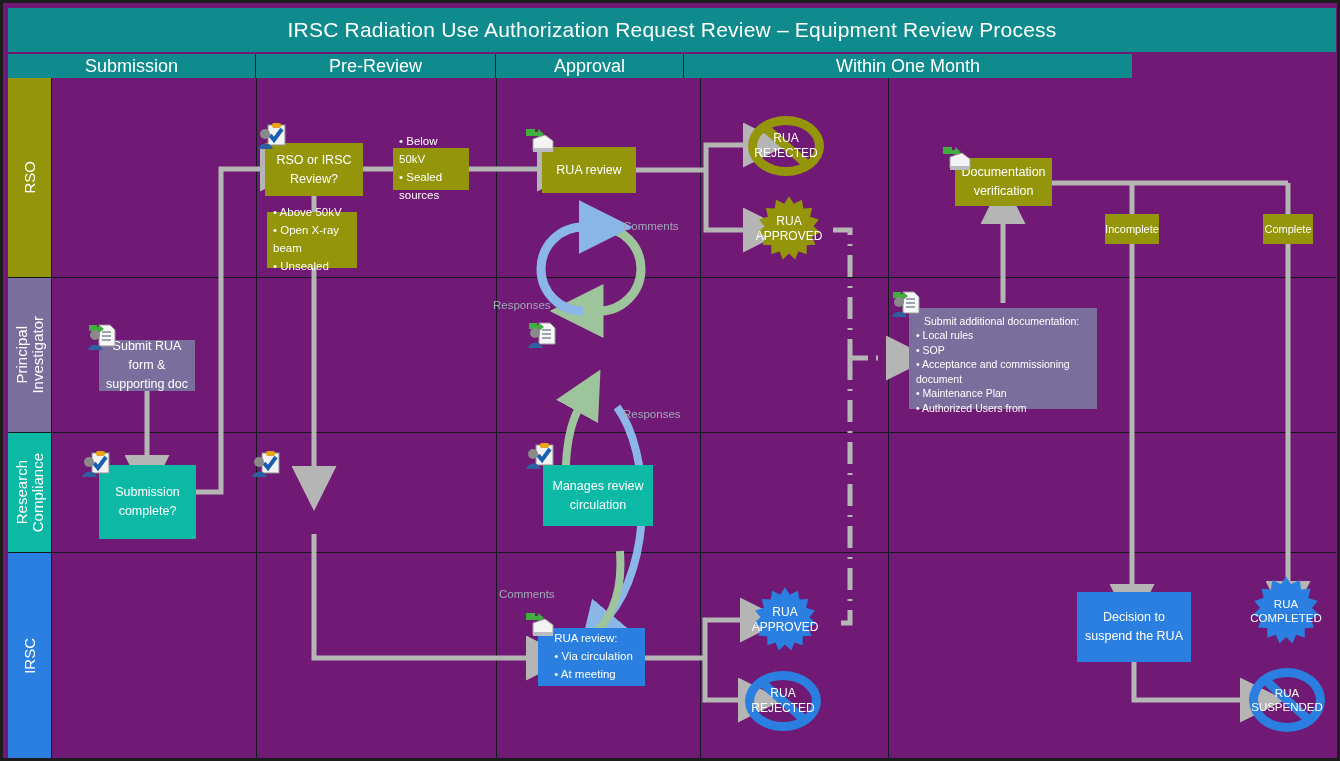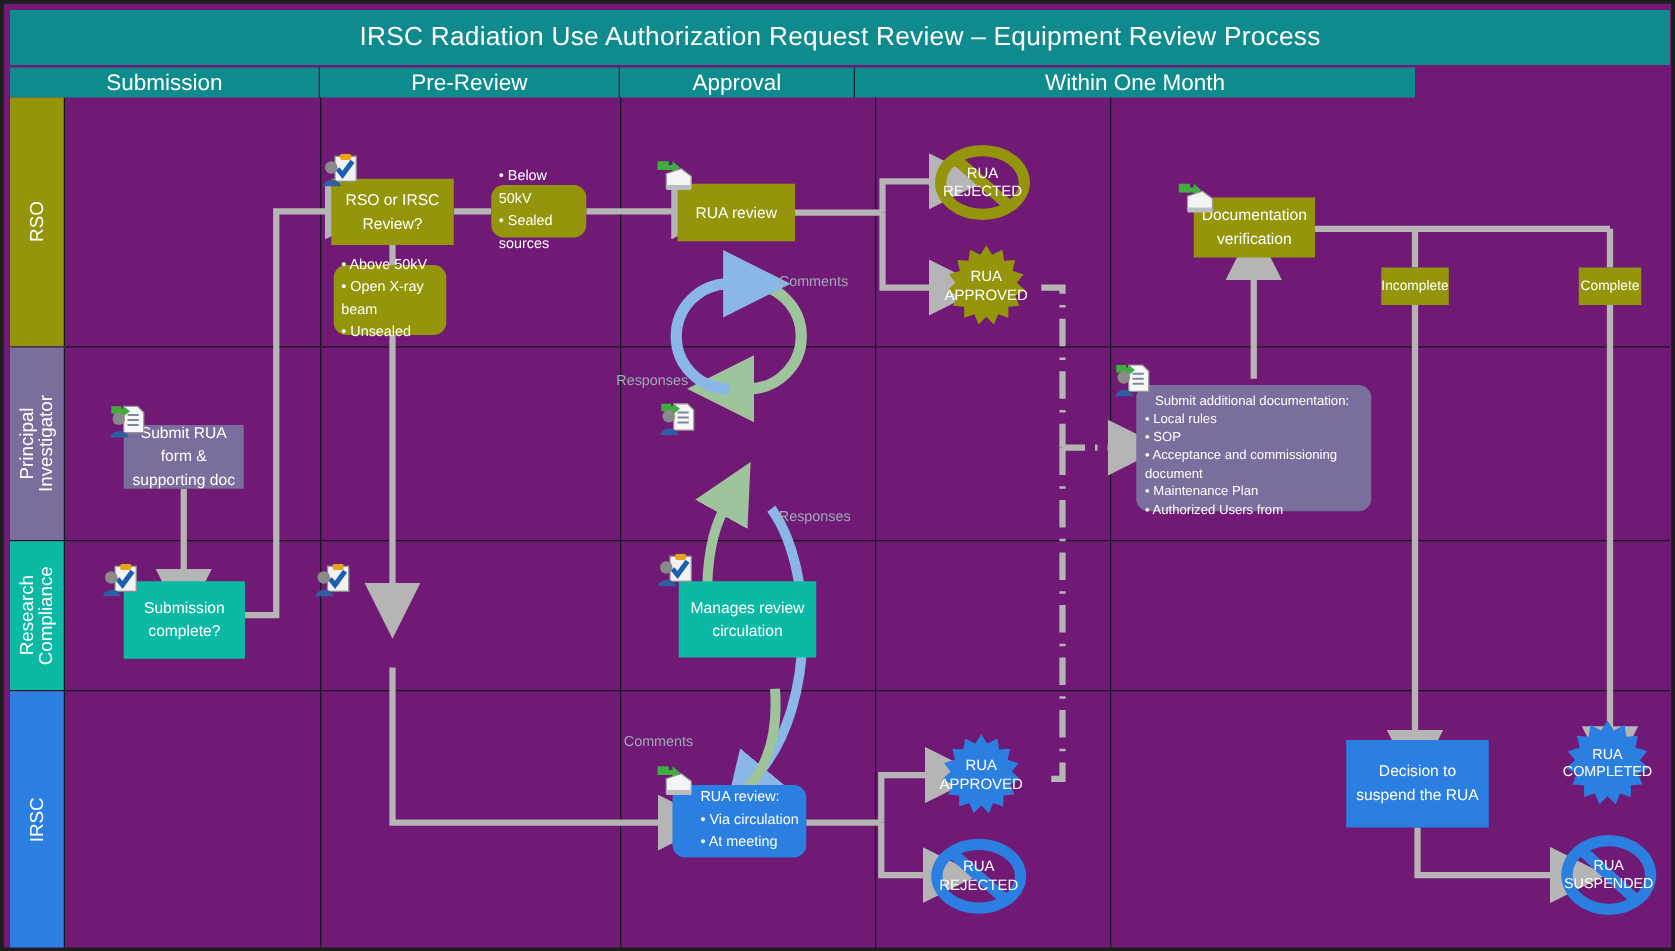--- a/index.html
+++ b/index.html
@@ -33,7 +33,7 @@
   .node{position:absolute;box-sizing:border-box;display:flex;align-items:center;
         justify-content:center;text-align:center;color:#ffffff;font-size:12.5px;
         line-height:1.5;padding:3px 6px;}
-  .node.left{justify-content:flex-end;text-align:left;border-radius:10px;}
+  .node.left{justify-content:center;text-align:left;}
   .bullets{text-align:left;font-size:11.5px;line-height:1.55;}
 
   .c-olive{background:#94950a;}

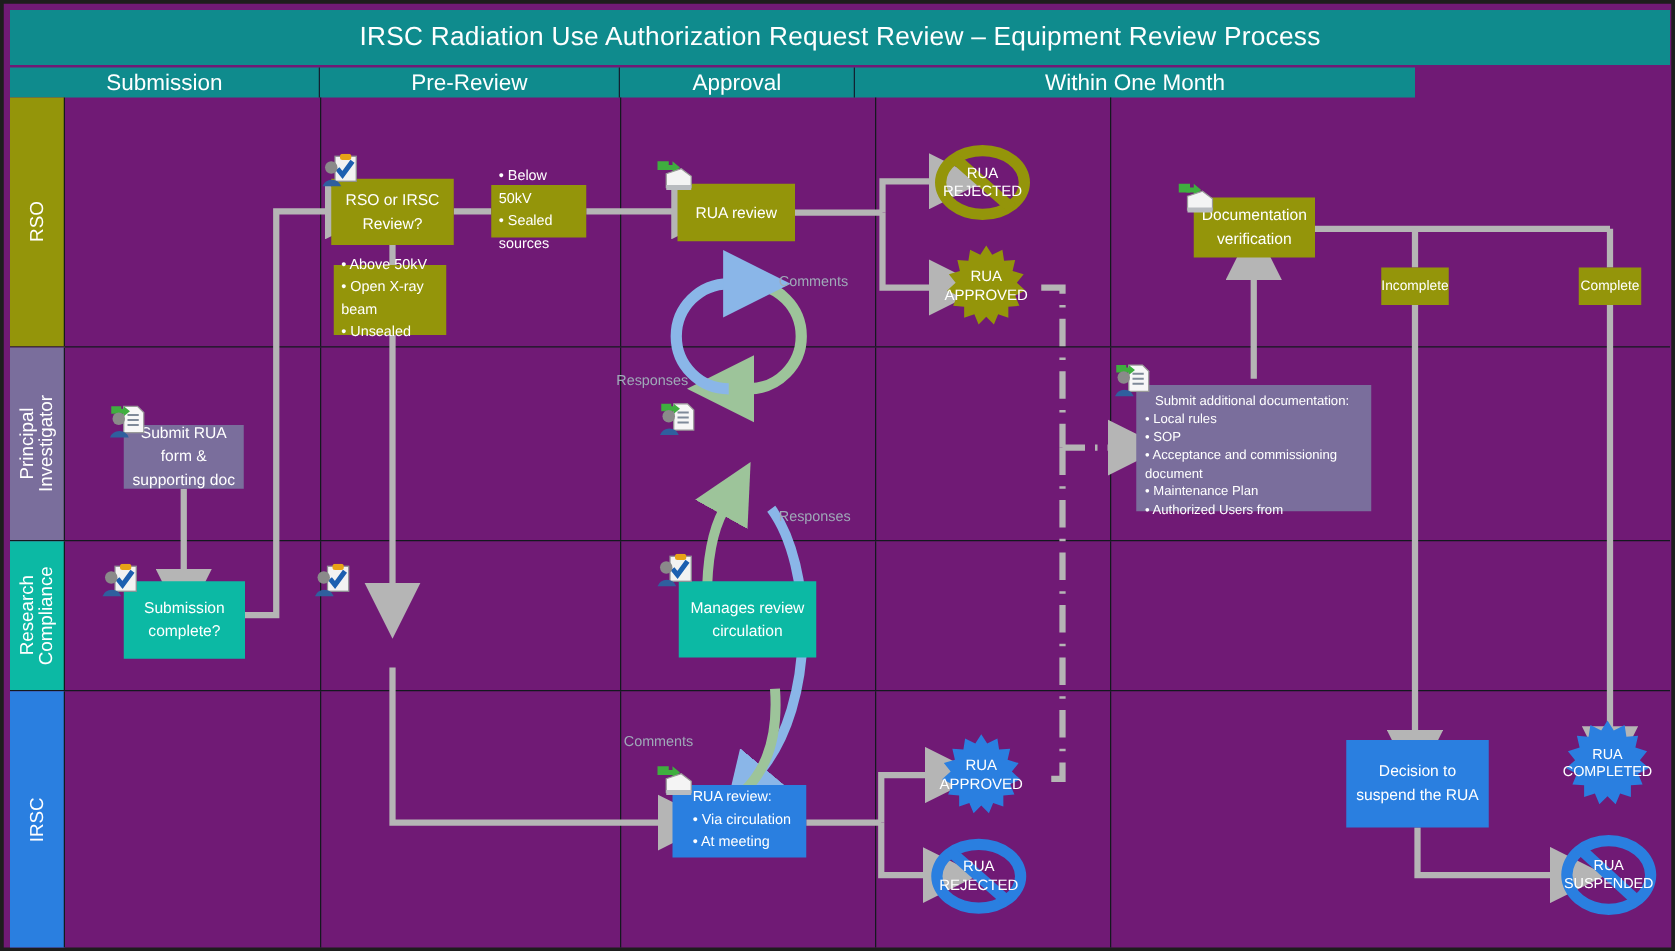--- a/index.html
+++ b/index.html
@@ -316,7 +316,7 @@
       </svg>
   </div>
 
-  <div class="node c-teal" style="left:96px;top:462px;width:97px;height:62px;">
+  <div class="node c-teal" style="left:96px;top:462px;width:97px;height:74px;">
     <span>Submission complete?</span>
   </div>
   <div class="ico" style="left:78px;top:448px;">

